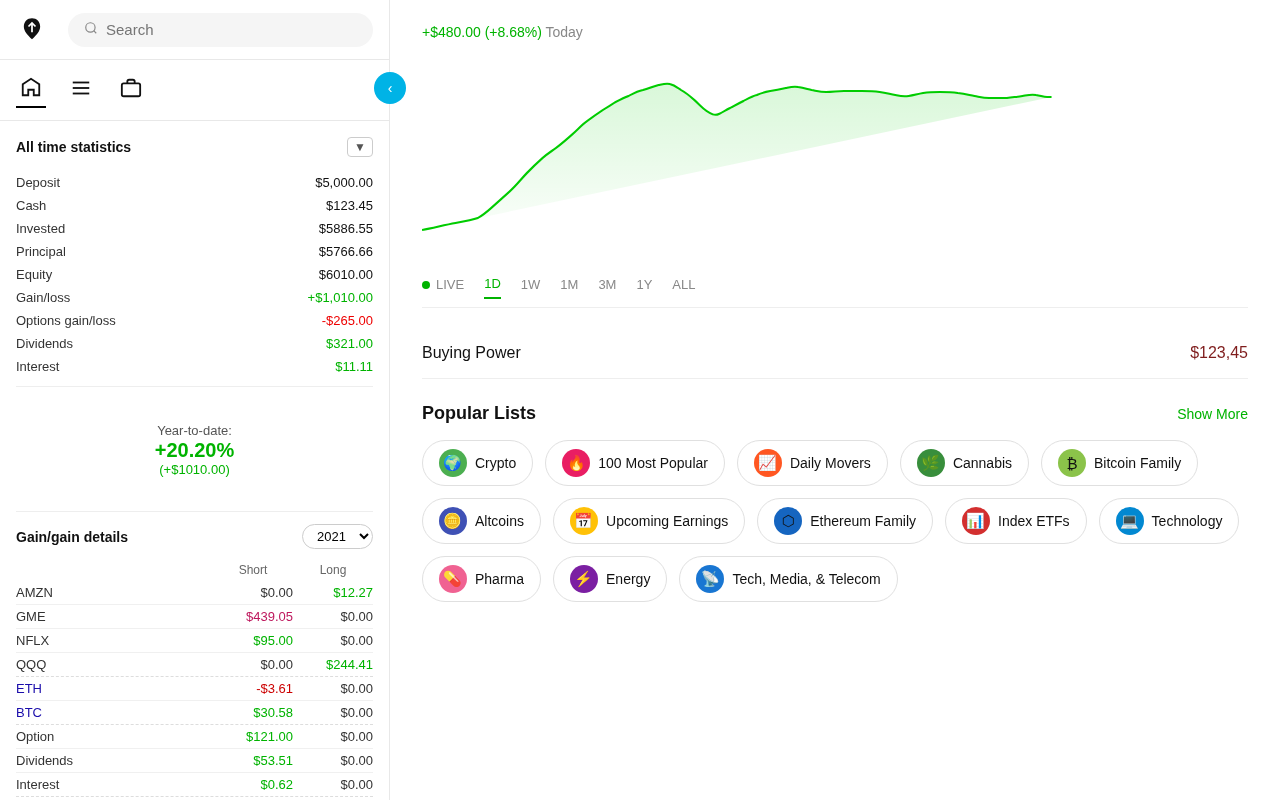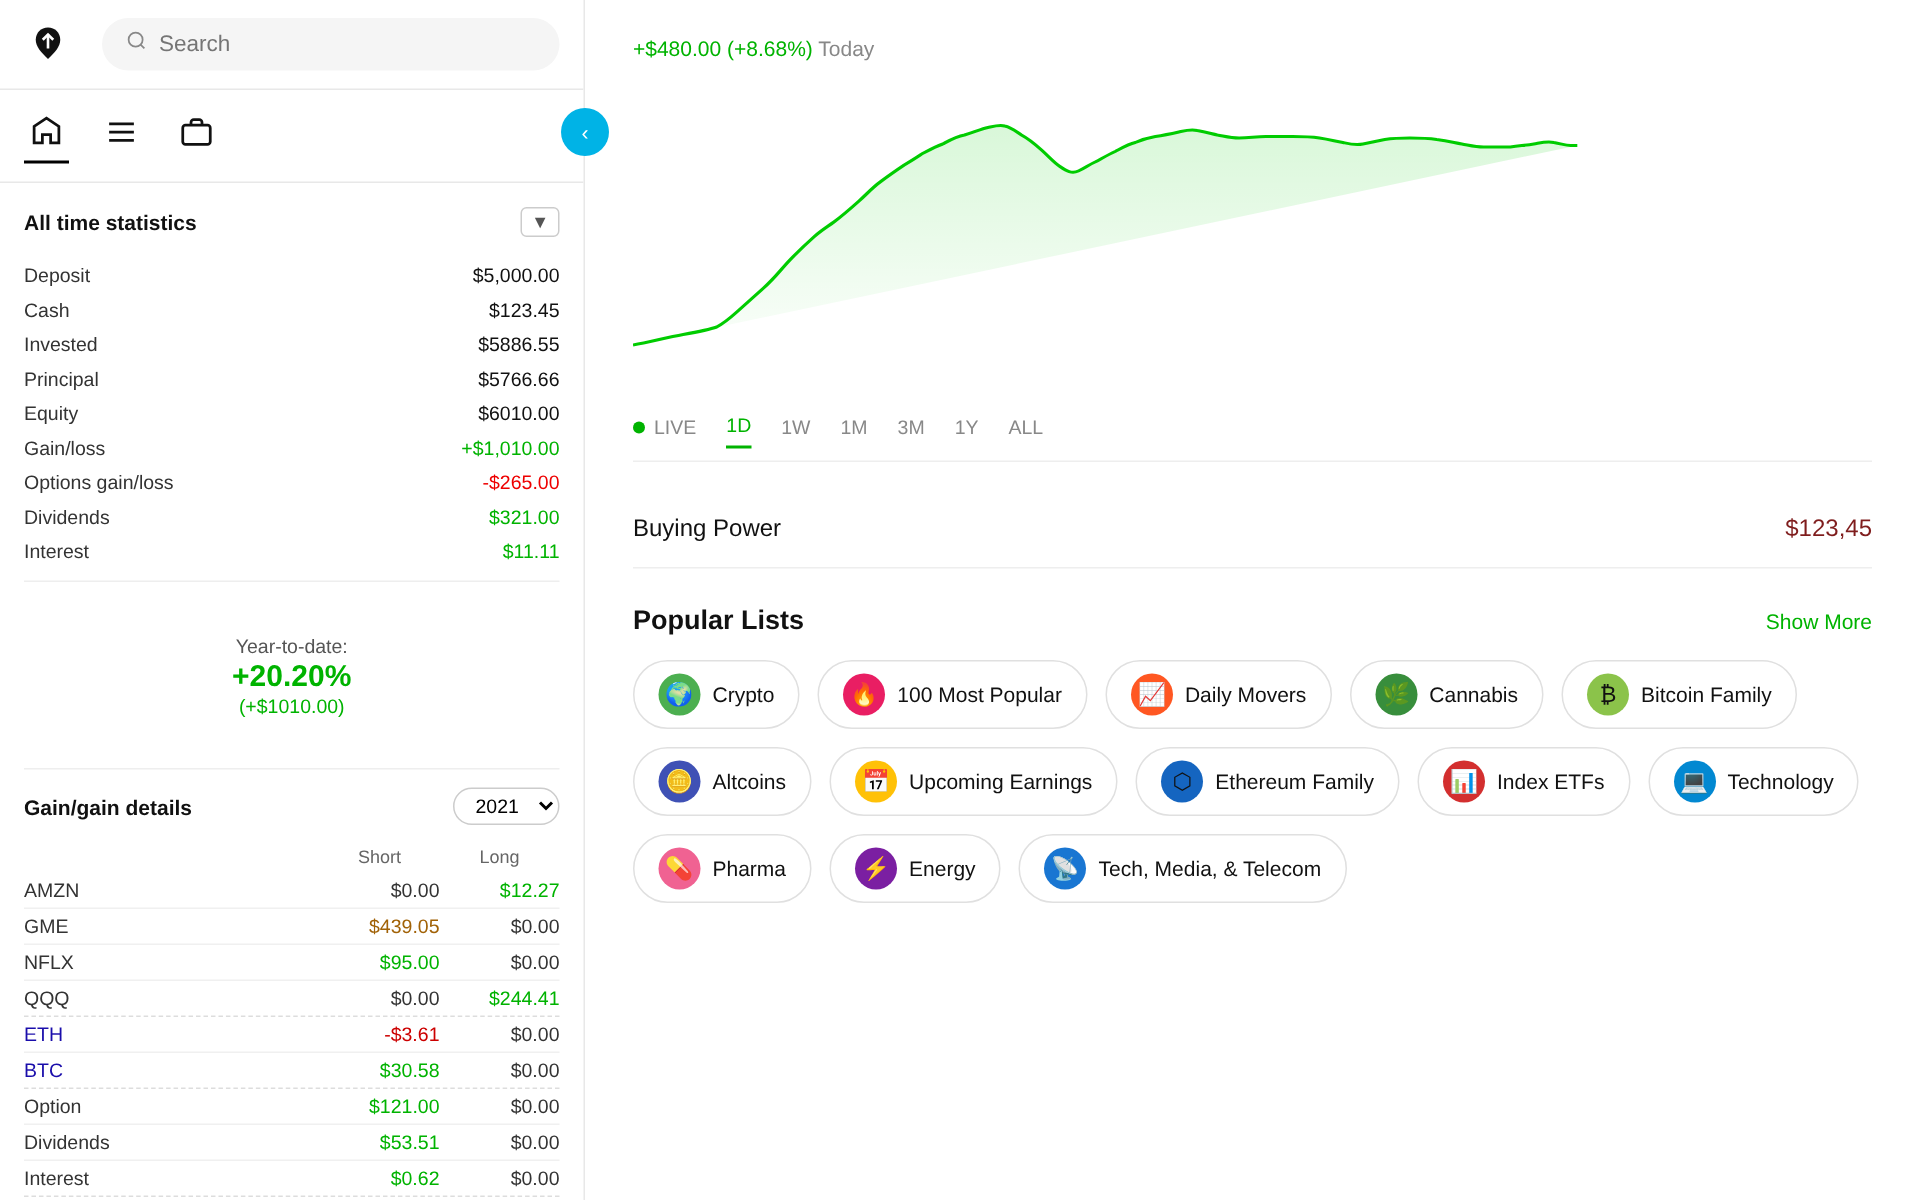--- a/index.html
+++ b/index.html
@@ -444,7 +444,7 @@
     </div>
           <div class="table-row">
       <span class="col-name" style="color:#333">GME</span>
-      <span style="text-align:right; color:#a16207">$439.05</span>
+      <span style="text-align:right; color:#be185d">$439.05</span>
       <span style="text-align:right; color:#333">$0.00</span>
     </div>
           <div class="table-row">

